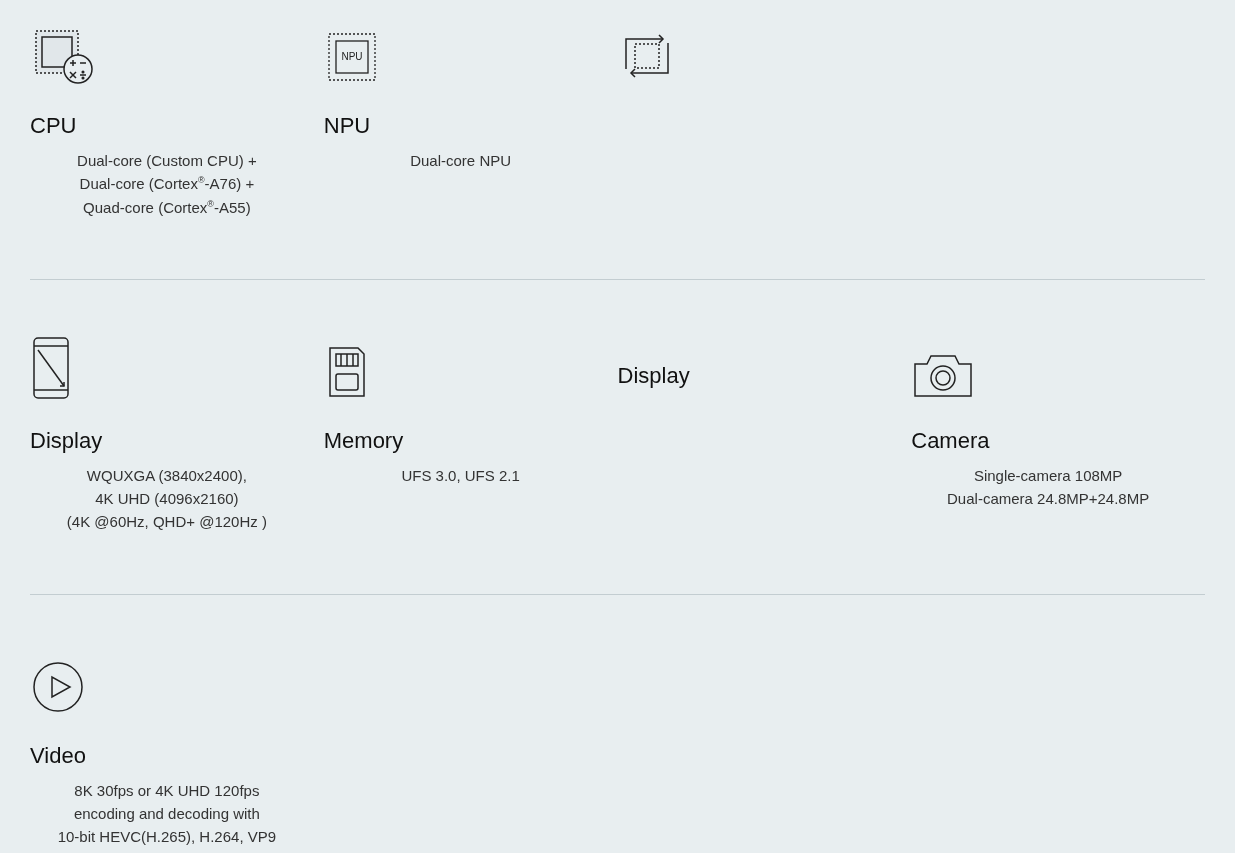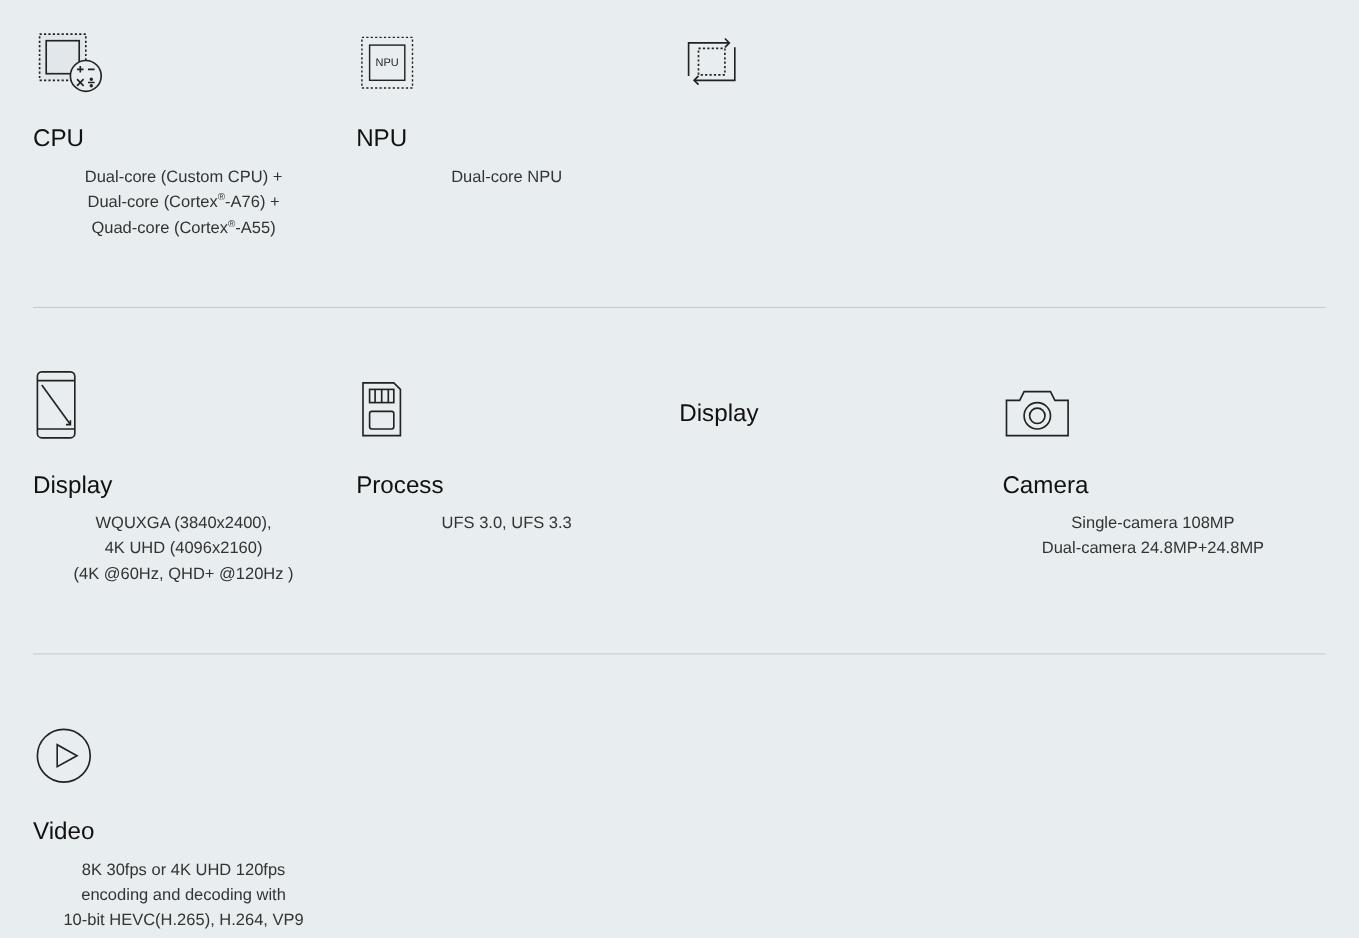--- a/index.html
+++ b/index.html
@@ -131,7 +131,7 @@
           <rect x="12" y="30" width="22" height="16" rx="2"></rect>
         </svg>
       </div>
-      <div class="title">Process</div>
+      <div class="title">Memory</div>
       <div class="desc">UFS 3.0, UFS 3.3</div>
     </div>
 

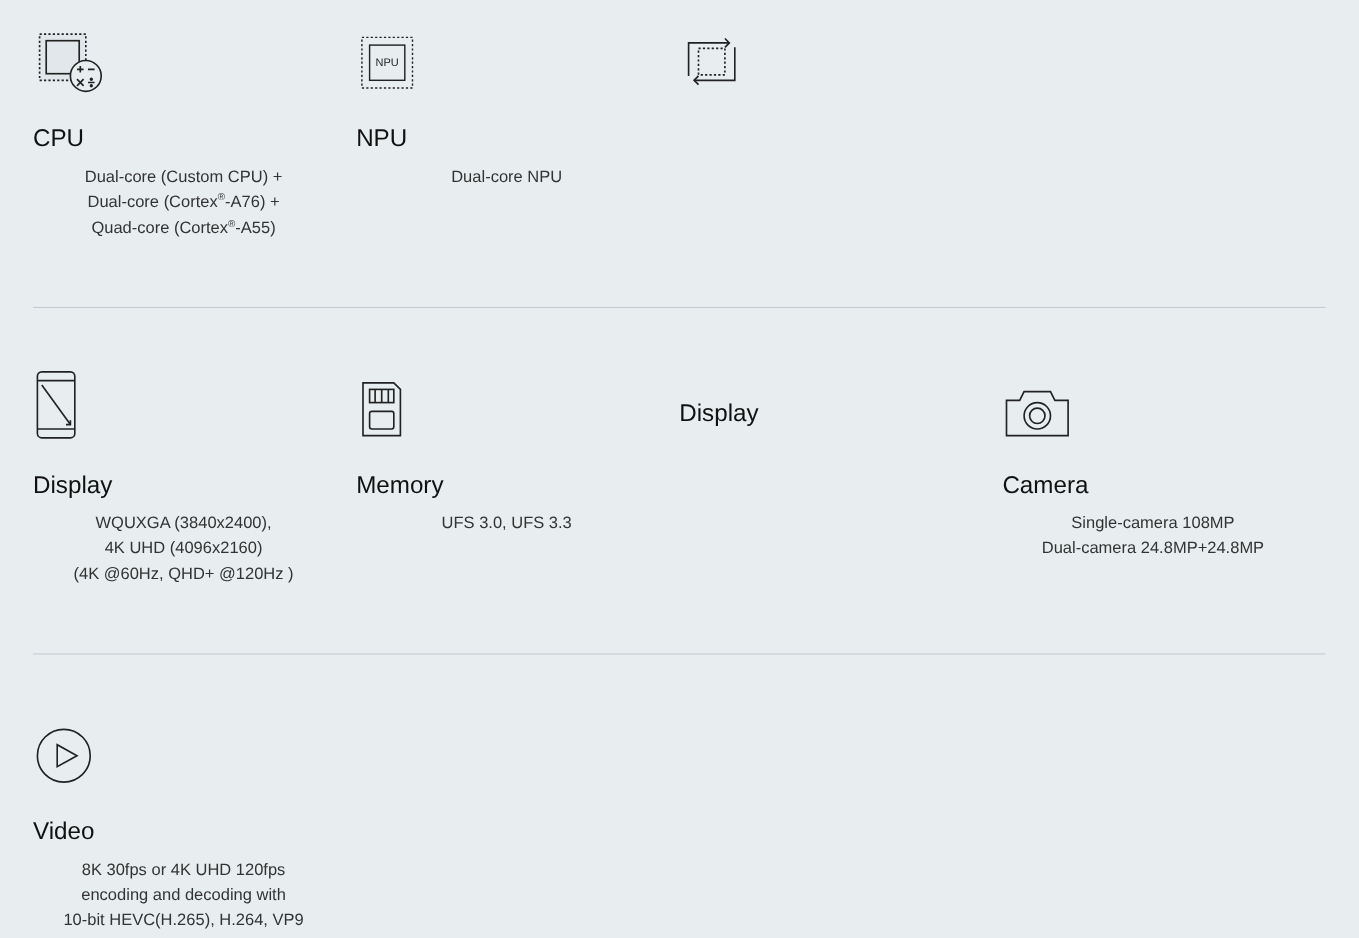--- a/index.html
+++ b/index.html
@@ -132,7 +132,7 @@
         </svg>
       </div>
       <div class="title">Memory</div>
-      <div class="desc">UFS 3.0, UFS 3.3</div>
+      <div class="desc">UFS 3.0, UFS 2.1</div>
     </div>
 
     <div class="cell">

